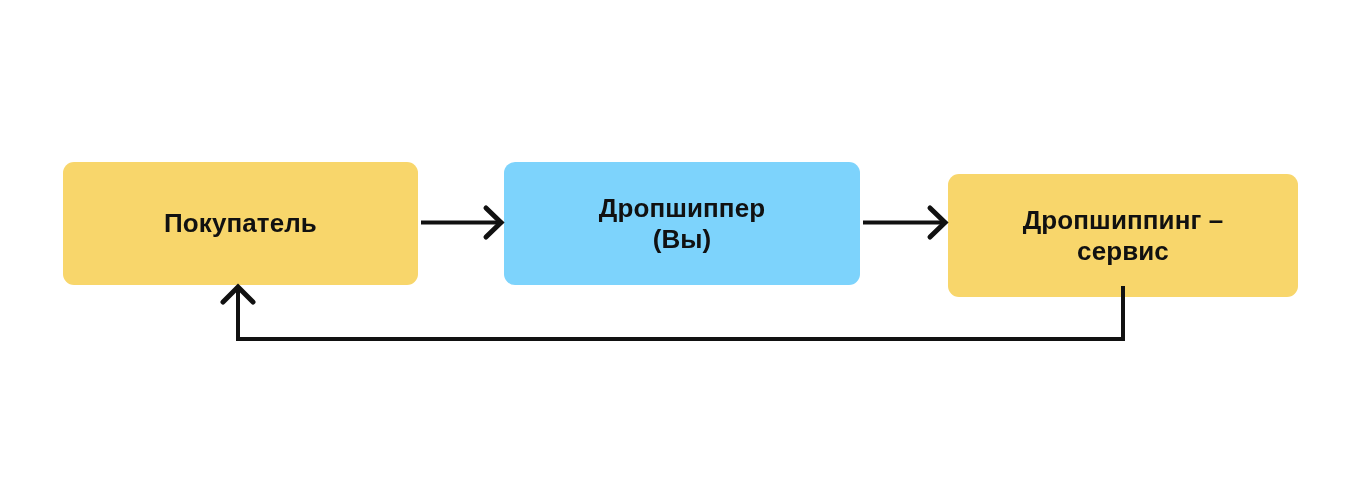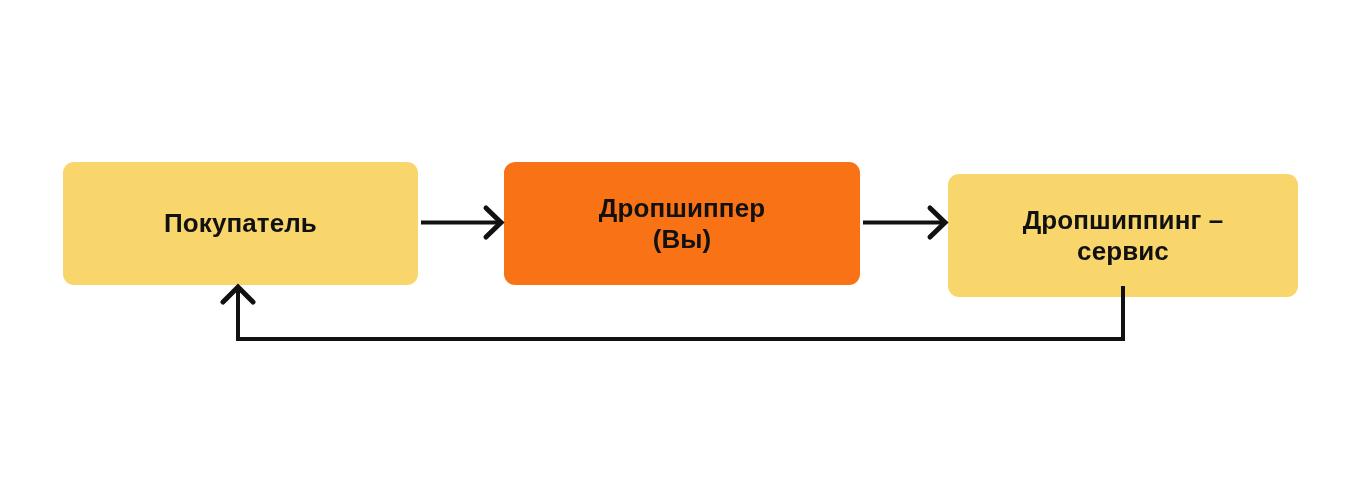--- a/index.html
+++ b/index.html
@@ -56,7 +56,7 @@
     <span class="flow-node-label">Покупатель</span>
   </div>
 
-  <div class="flow-node" id="node-dropshipper" style="left:504px; top:162px; width:356px; height:123px; background:#f97316;">
+  <div class="flow-node" id="node-dropshipper" style="left:504px; top:162px; width:356px; height:123px; background:#7dd3fc;">
     <span class="flow-node-label">Дропшиппер
 (Вы)</span>
   </div>

